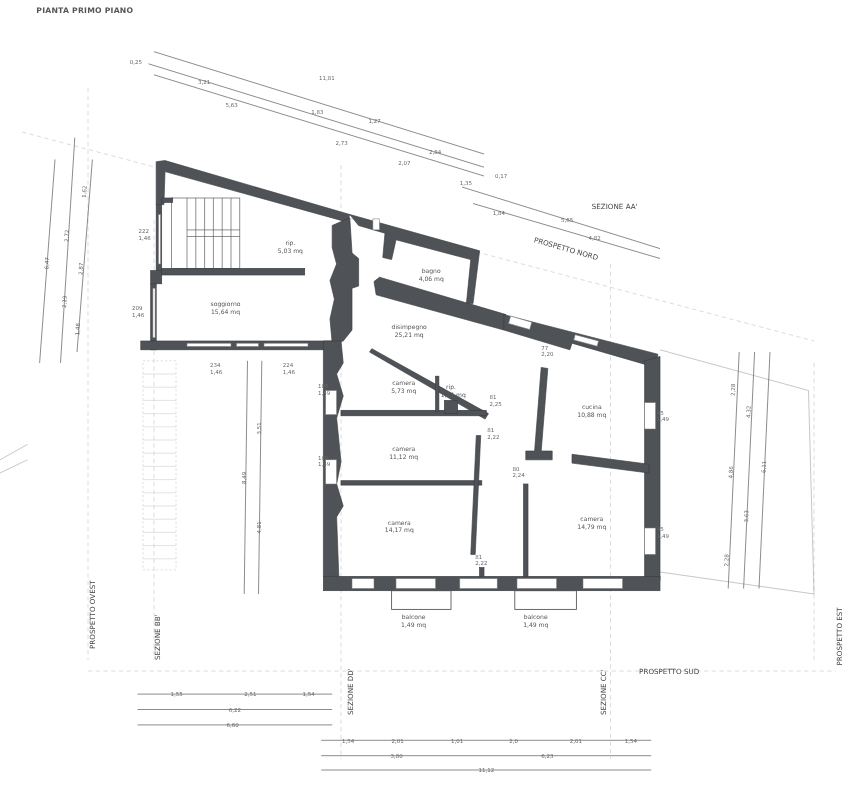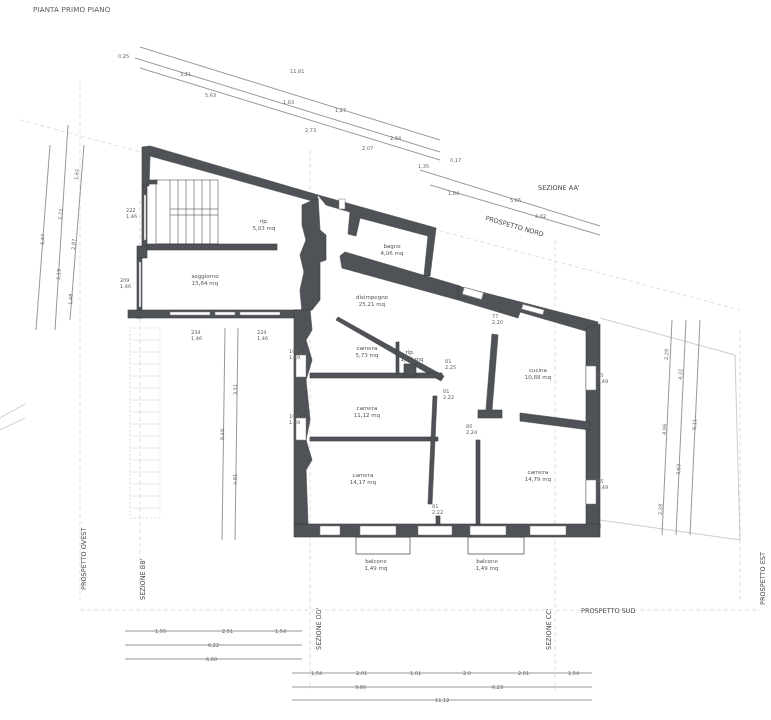--- a/index.html
+++ b/index.html
@@ -4,7 +4,7 @@
 <style>
   html, body { margin: 0; padding: 0; background: #ffffff; }
   body { width: 771px; height: 720px; overflow: hidden; position: relative; font-family: "DejaVu Sans", sans-serif; }
-  .title { position: absolute; left: 33px; top: 6px; font-size: 7px; color: #555; letter-spacing: 0.2px; }
+  .title { position: absolute; left: 33px; top: 6px; font-size: 7px; color: #555; letter-spacing: 0.2px; font-weight: bold; }
   svg { position: absolute; left: 0; top: 0; }
   .wall { fill: #4f5358; stroke: #3a3d40; stroke-width: 0.6; }
   .dim { stroke: #6a6a6a; stroke-width: 0.7; fill: none; }

